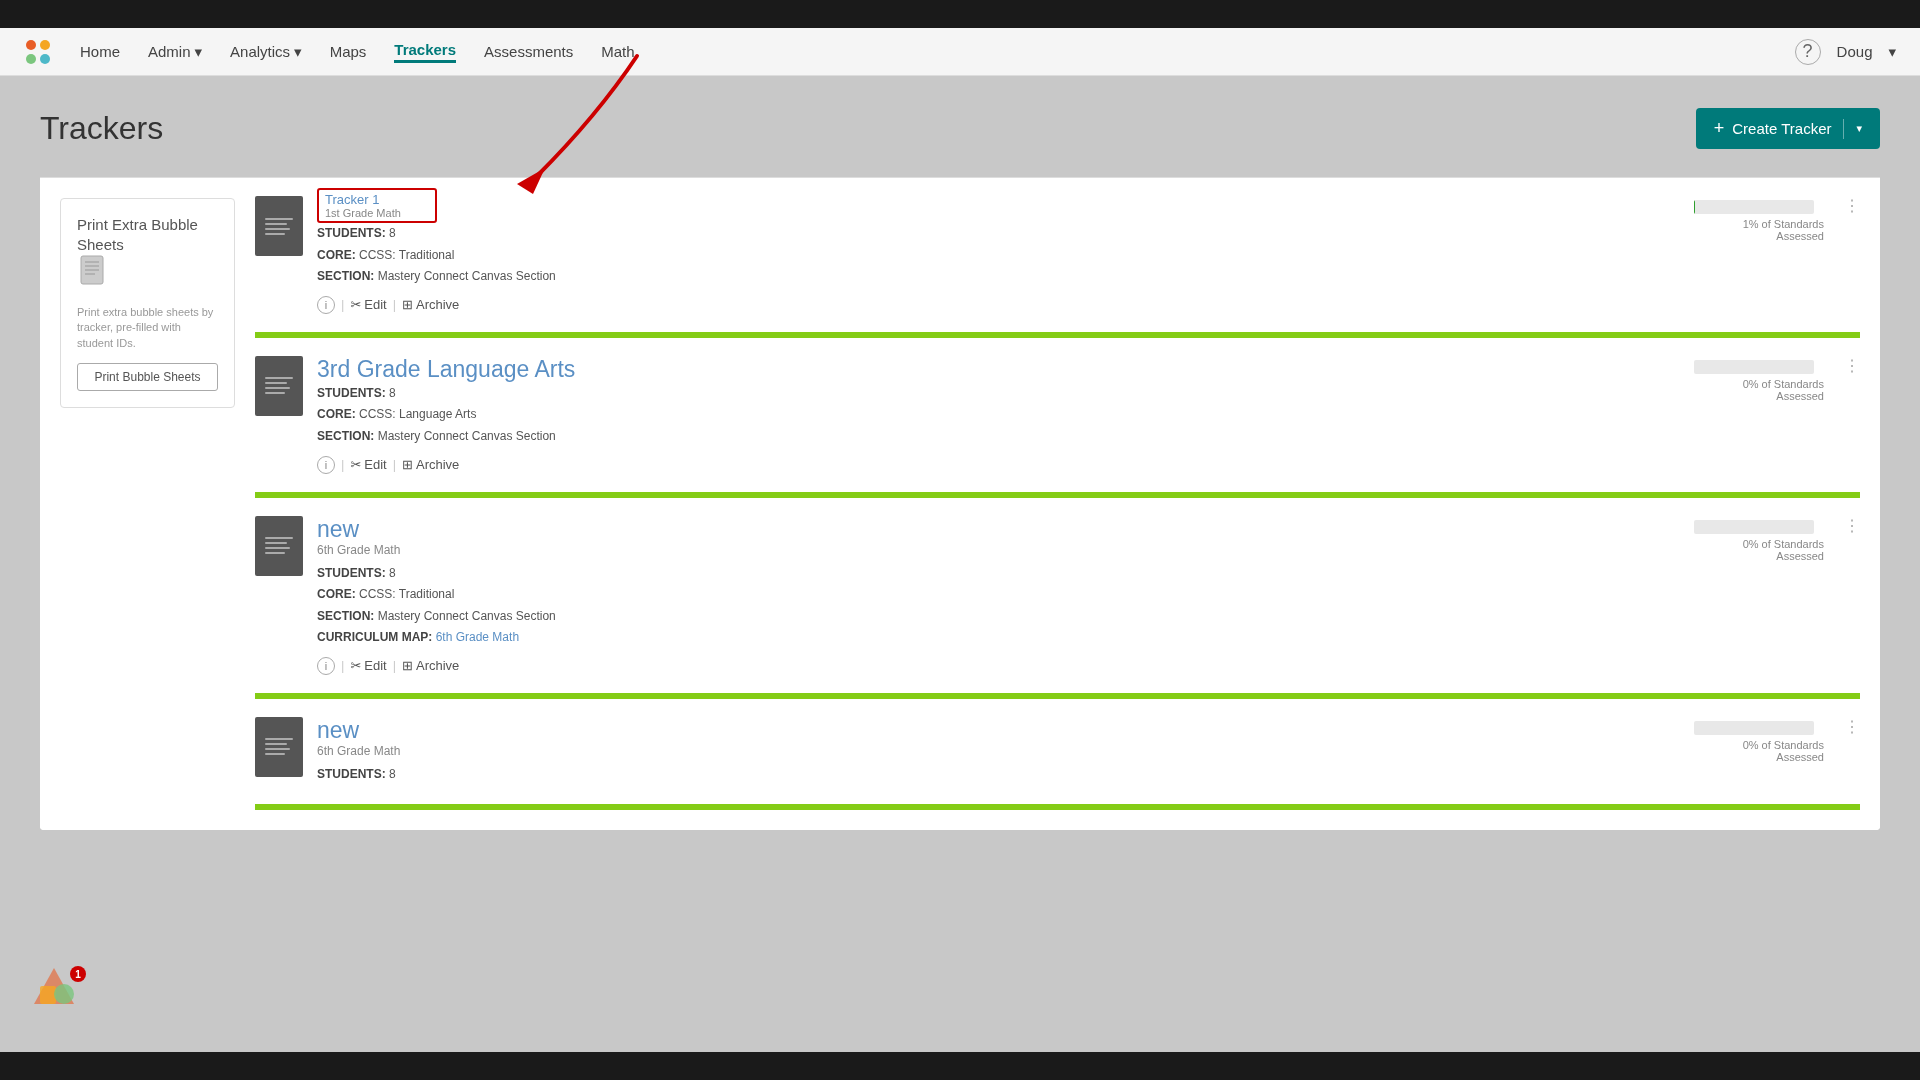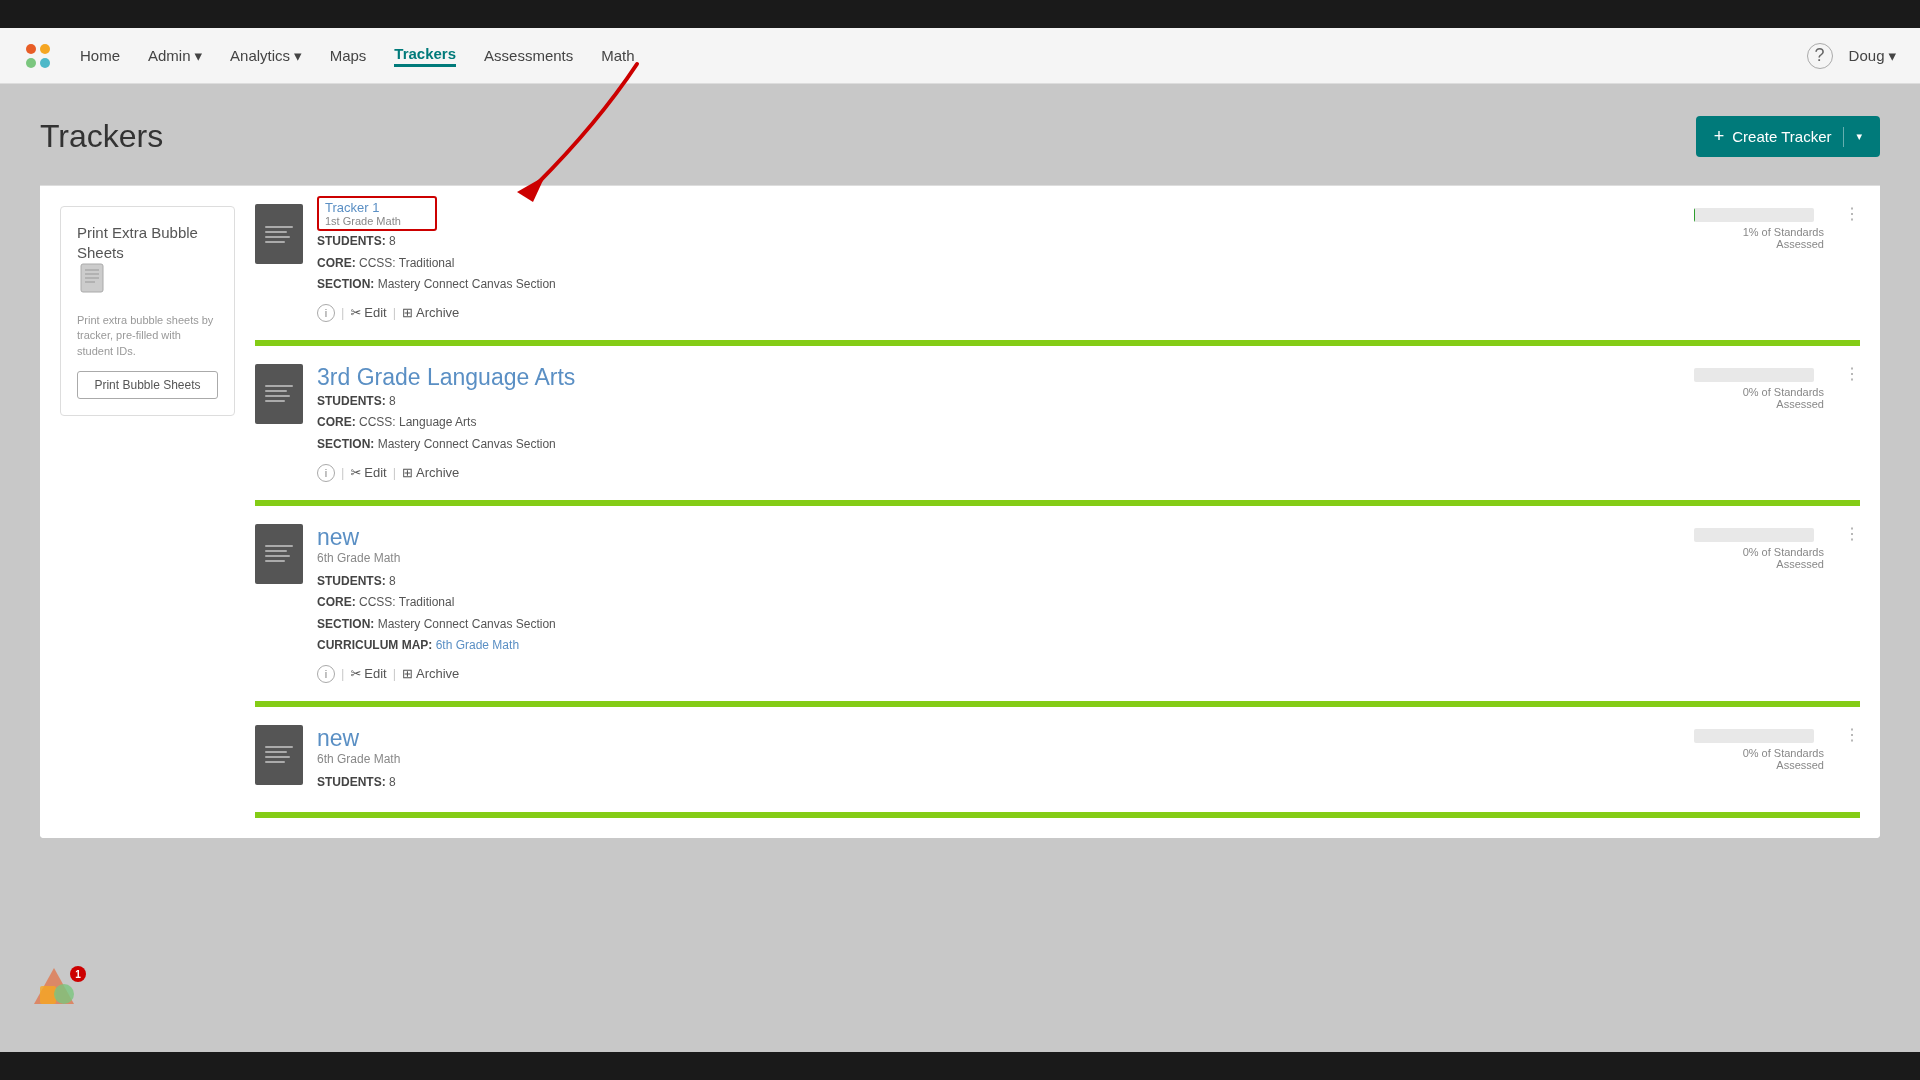--- a/index.html
+++ b/index.html
@@ -11,7 +11,7 @@
     
     .nav {
       background: #f5f5f5;
-      height: 56px;
+      height: 48px;
       display: flex;
       align-items: center;
       padding: 0 24px;

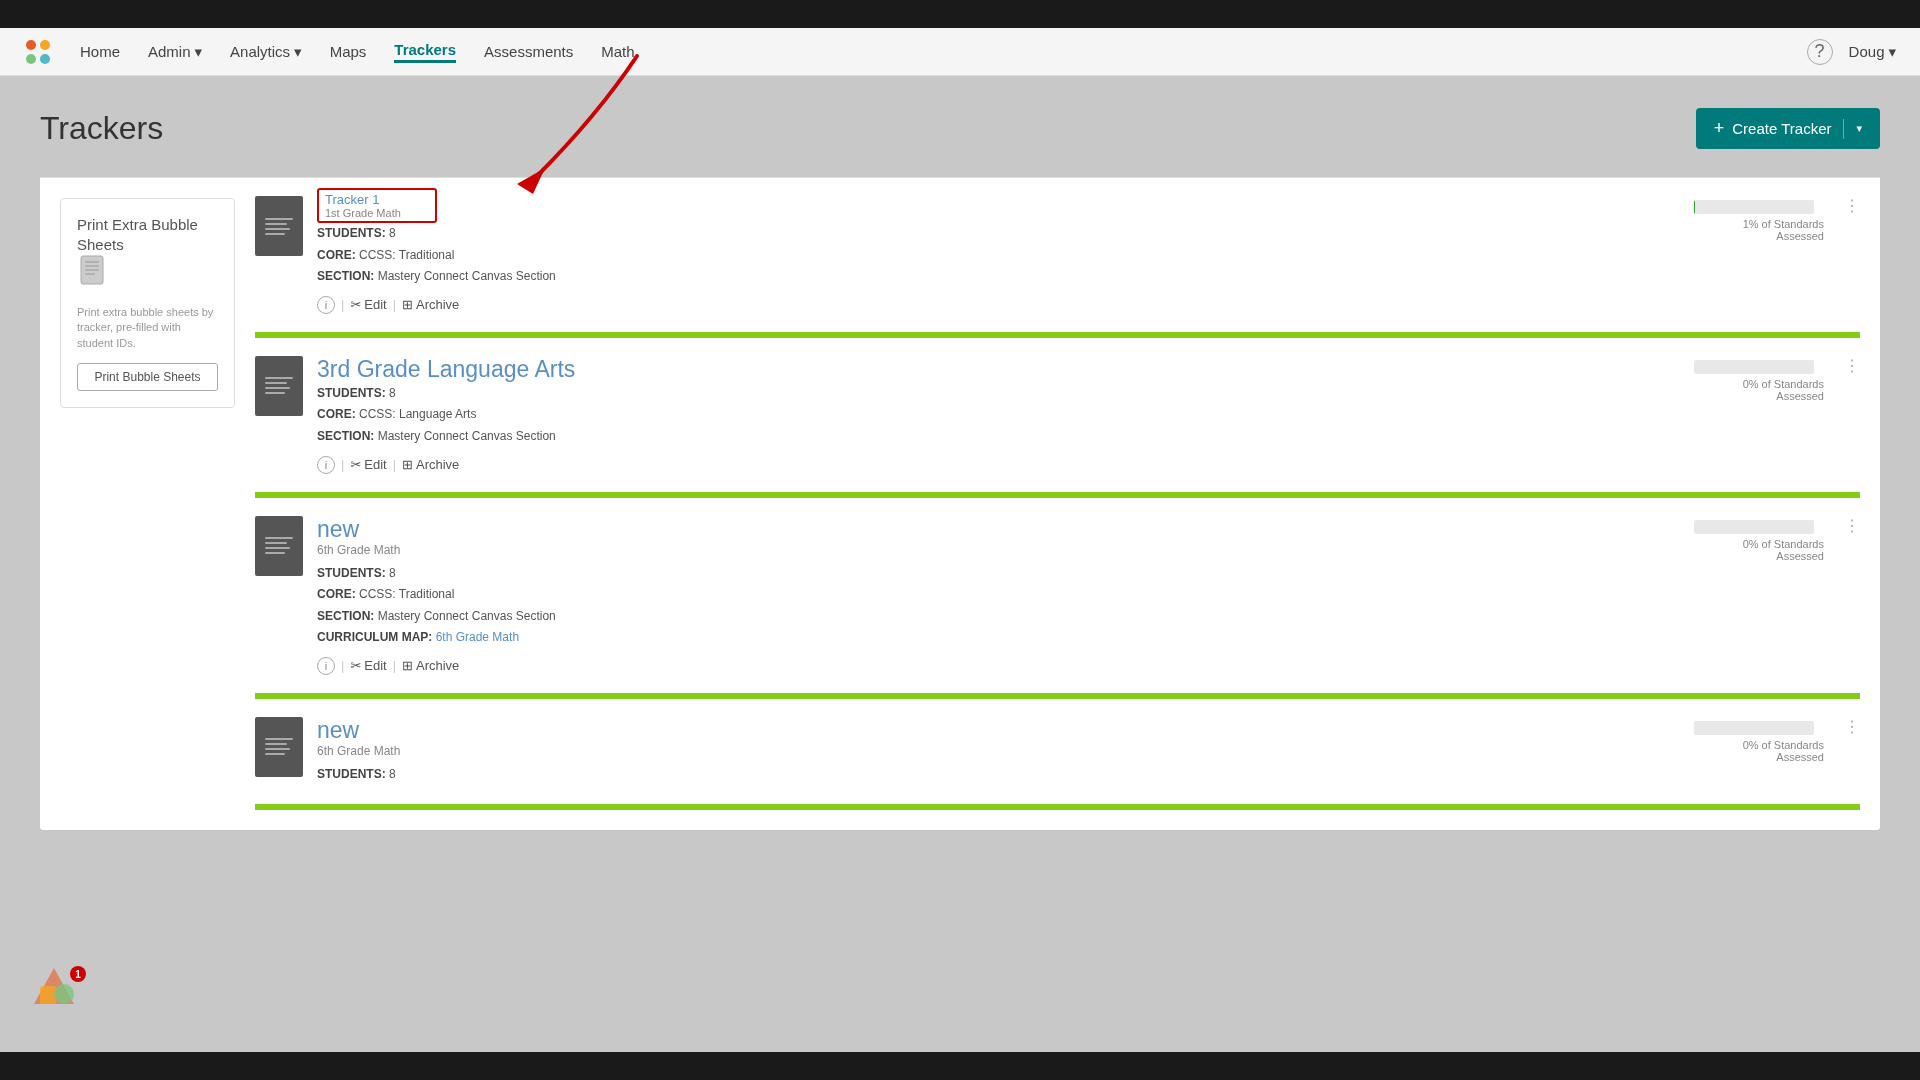--- a/index.html
+++ b/index.html
@@ -24,7 +24,7 @@
     .nav-item.active { color: #007a7a; border-bottom: 3px solid #007a7a; padding-bottom: 2px; font-weight: 600; }
     .nav-right { display: flex; align-items: center; gap: 16px; }
     .nav-help { font-size: 18px; color: #666; cursor: pointer; border: 1px solid #aaa; border-radius: 50%; width: 26px; height: 26px; display: flex; align-items: center; justify-content: center; }
-    .nav-user { display: flex; align-items: center; gap: 4px; font-size: 15px; color: #444; cursor: pointer; }
+    .nav-user { display: flex; align-items: center; gap: 16px; font-size: 15px; color: #444; cursor: pointer; }
 
     
     .main { background: #c8c8c8; padding: 32px 40px; min-height: calc(1080px - 88px); }

